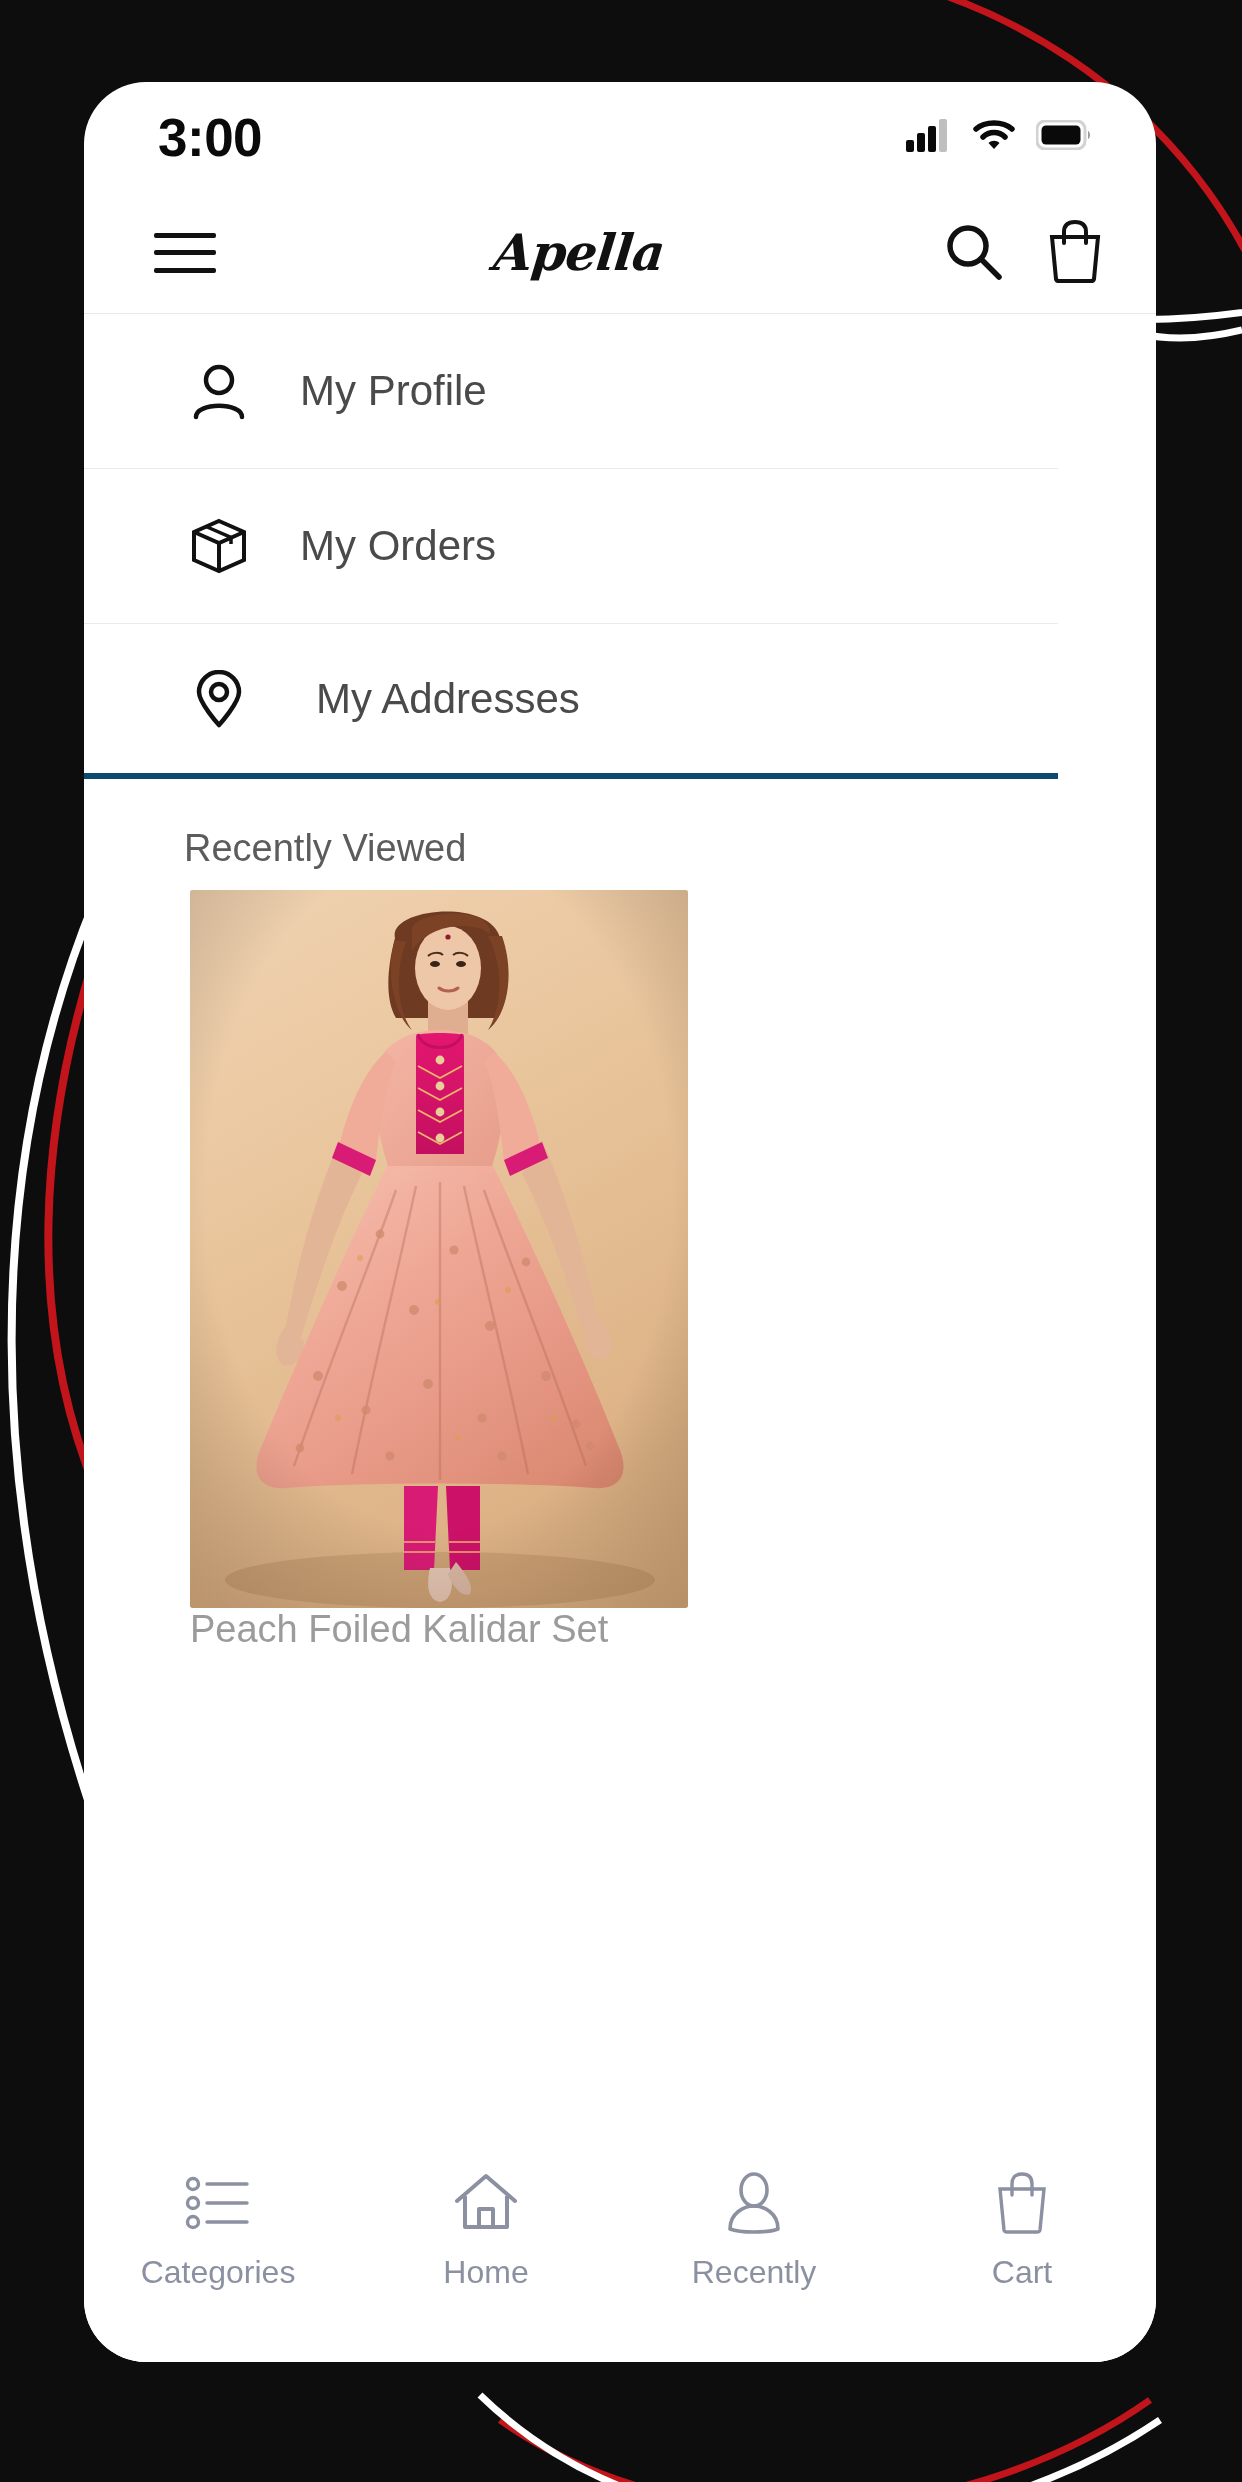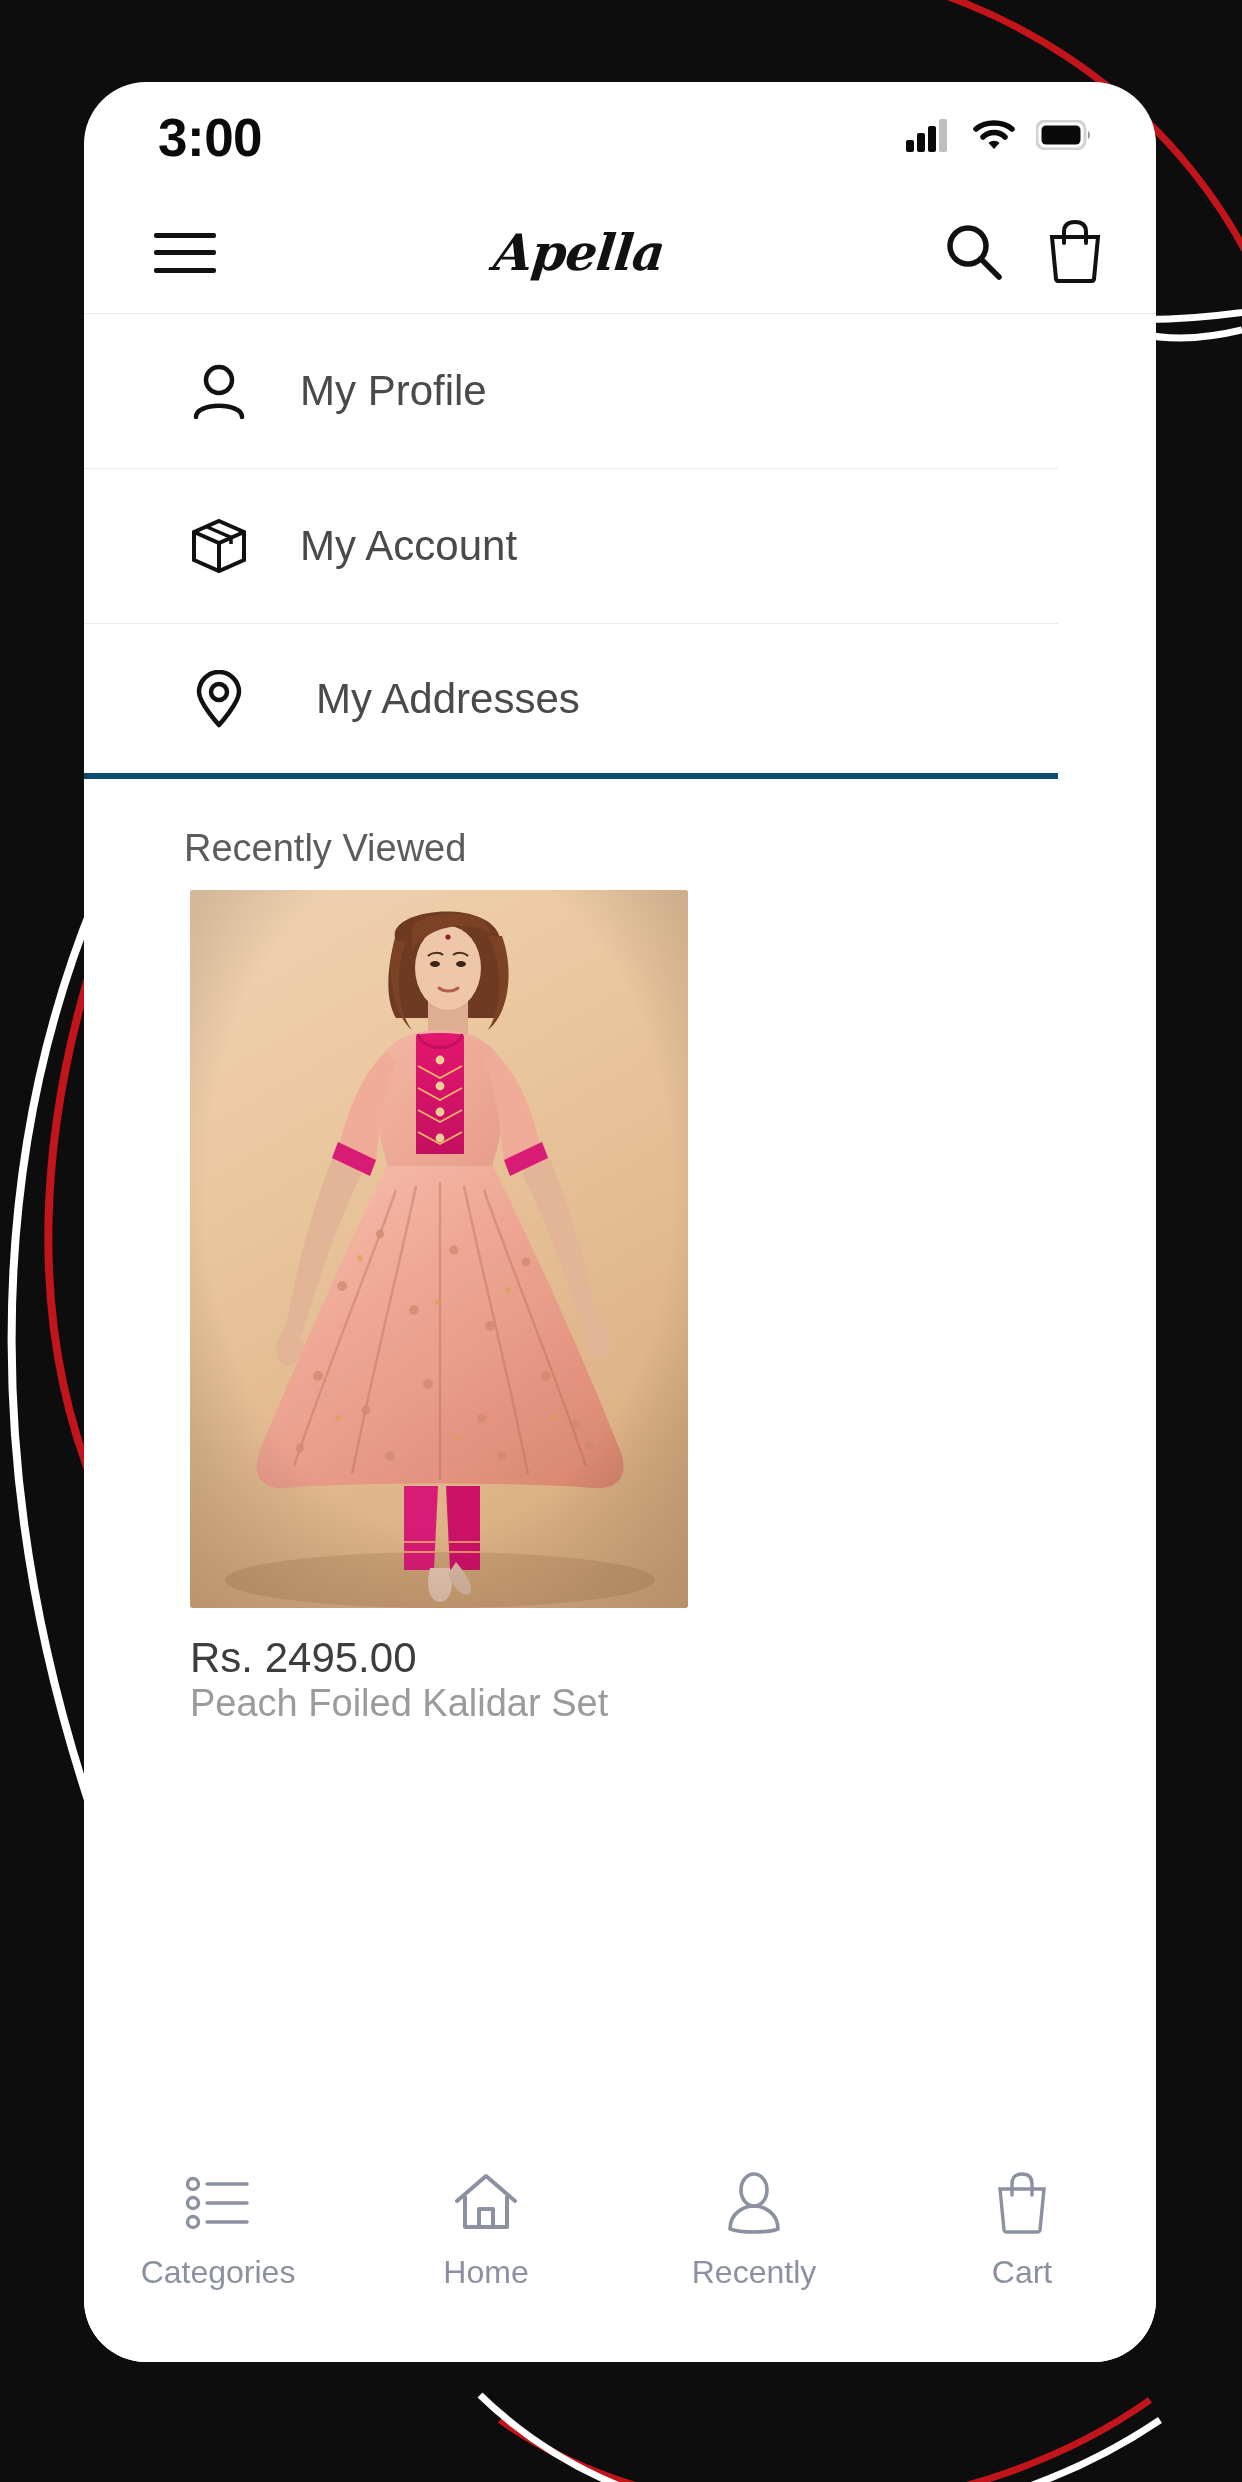--- a/index.html
+++ b/index.html
@@ -220,7 +220,7 @@
             <path d="M16 9.5 L41 20.5 L41 27" fill="none" stroke="#111" stroke-width="3.5"></path>
           </svg>
         </span>
-        <span class="menu-label">My Account</span>
+        <span class="menu-label">My Orders</span>
       </div>
 
       <div class="menu-row">

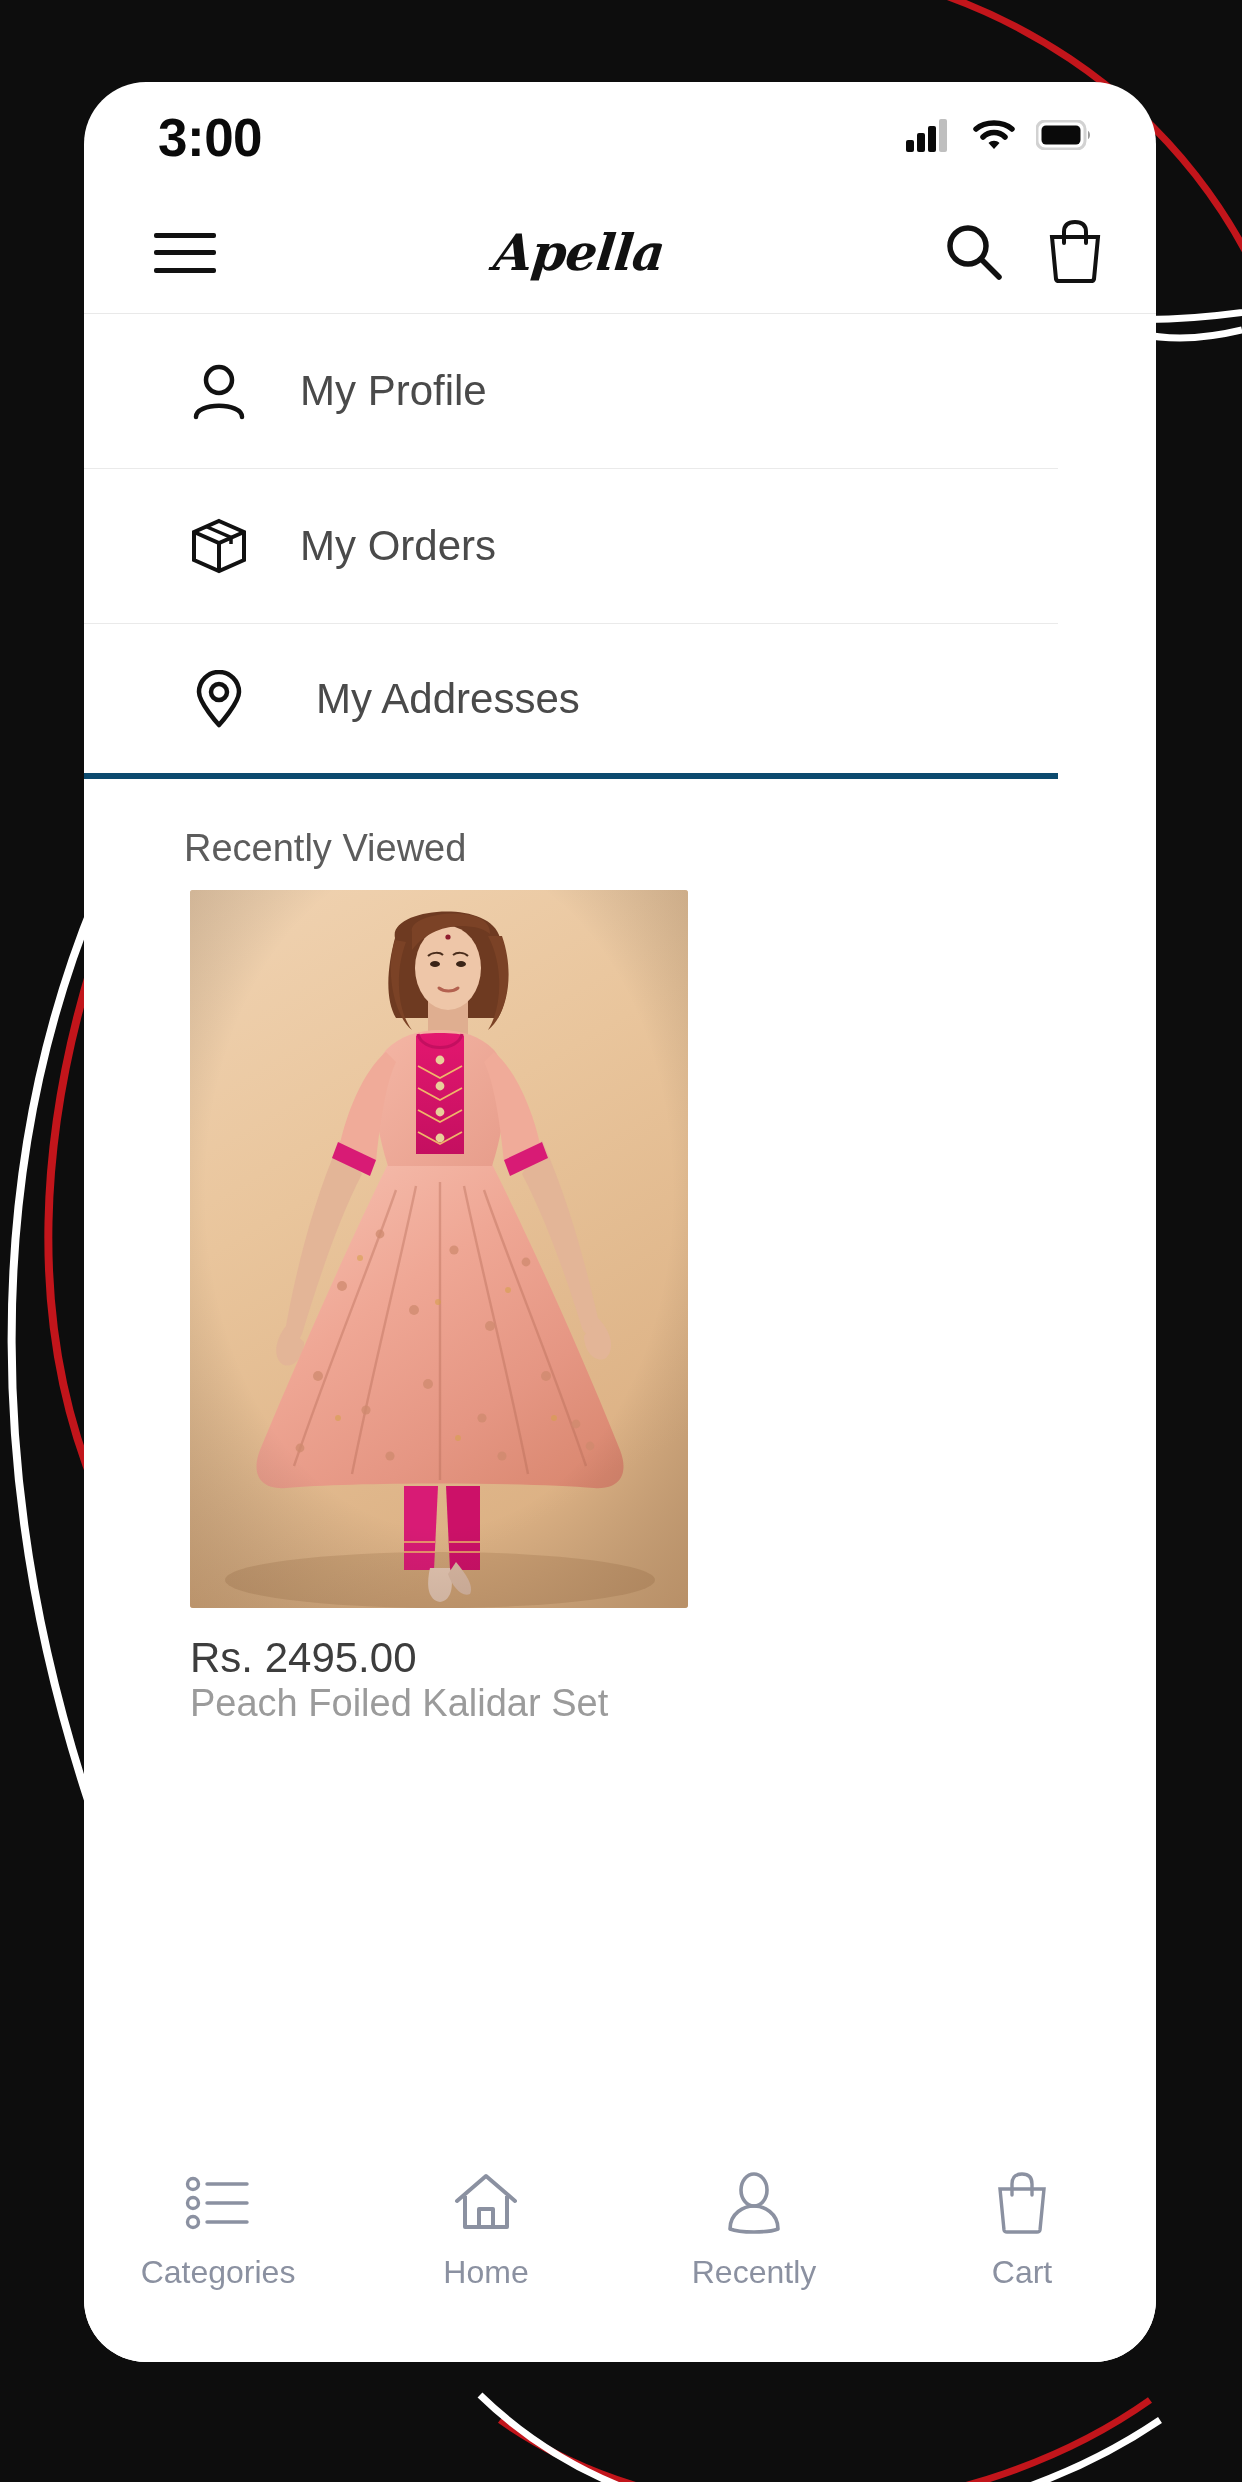--- a/index.html
+++ b/index.html
@@ -371,7 +371,6 @@
           <rect width="498" height="718" fill="url(#vig)"></rect>
         </svg>
       </div>
-      <div id="product-price">Rs. 2495.00</div>
       <div id="product-name">Peach Foiled Kalidar Set</div>
     </div>
 

